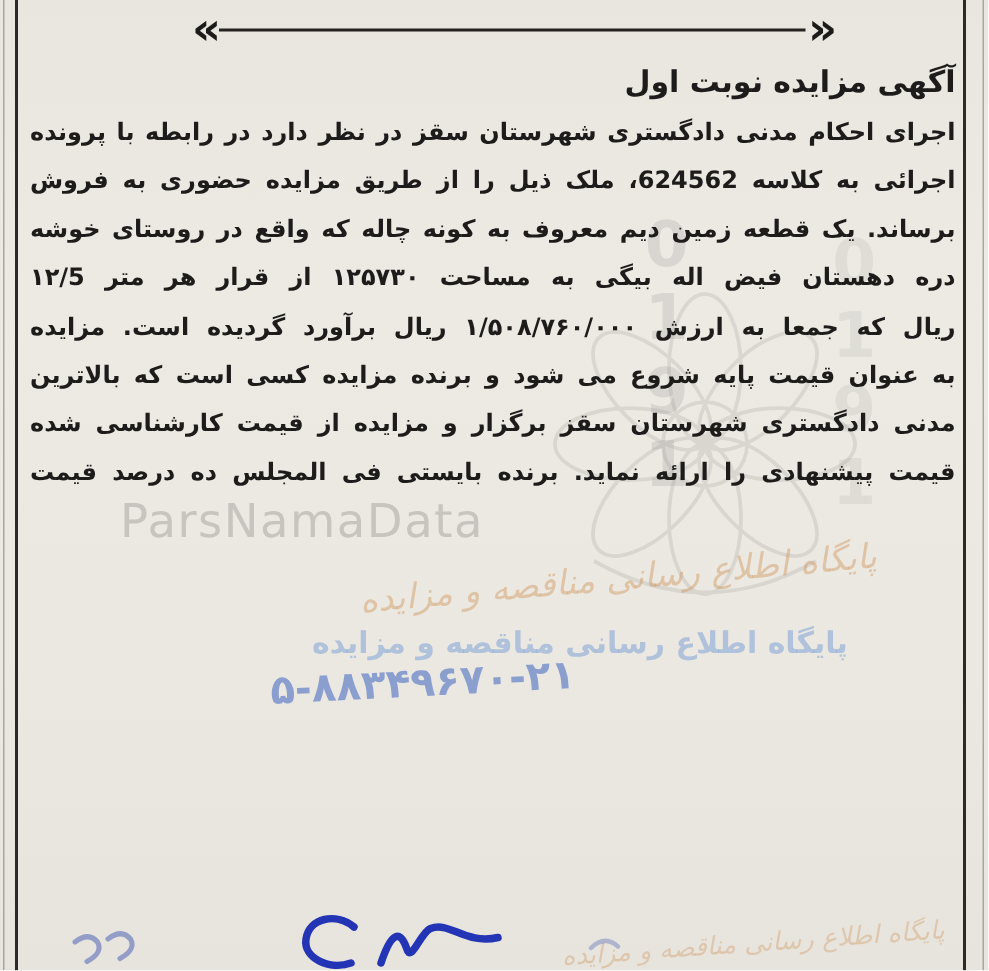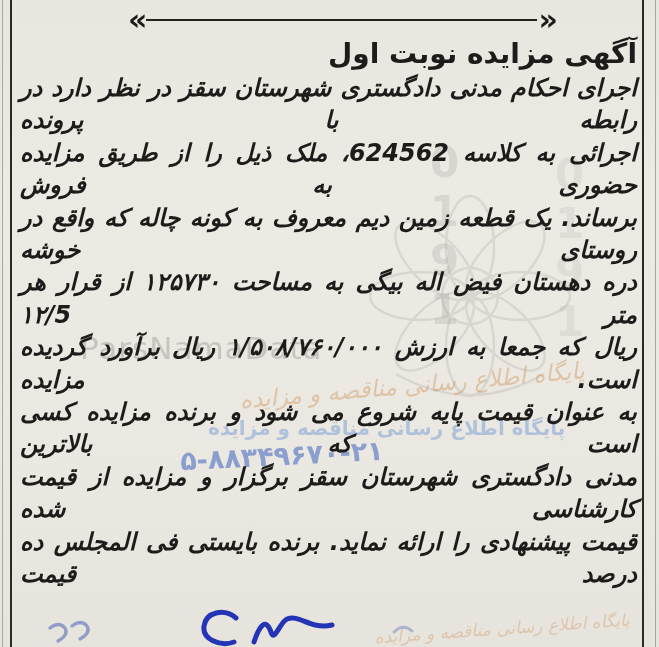--- a/index.html
+++ b/index.html
@@ -36,7 +36,7 @@
 
   .title{
     margin-top:5px;
-    font-size:28px;font-weight:700;
+    font-size:20px;font-weight:700;
     line-height:30px;
   }
   .body-text{margin-top:3px;}

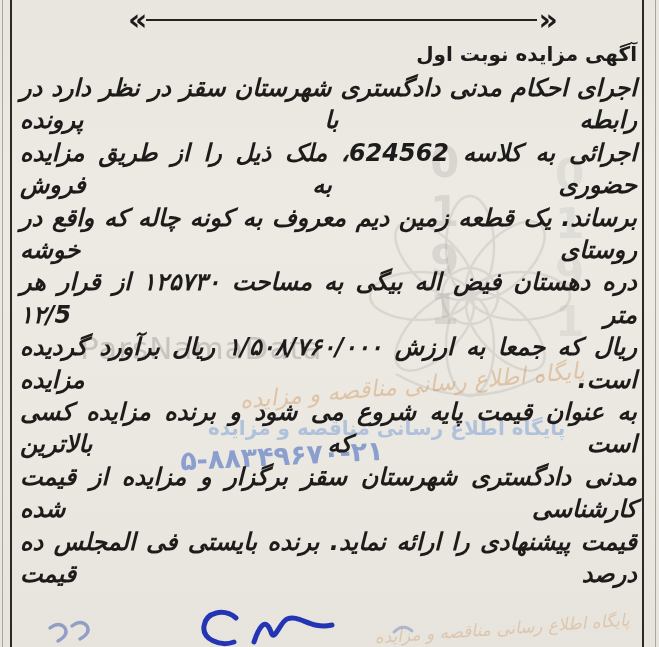--- a/index.html
+++ b/index.html
@@ -41,11 +41,10 @@
   }
   .body-text{margin-top:3px;}
   .bline{
-    font-size:24px;font-weight:700;
+    font-size:16px;font-weight:700;
     line-height:32.4px;
     text-align:justify;text-align-last:justify;
     white-space:nowrap1; 
-    font-style:italic;
   }
 
   

